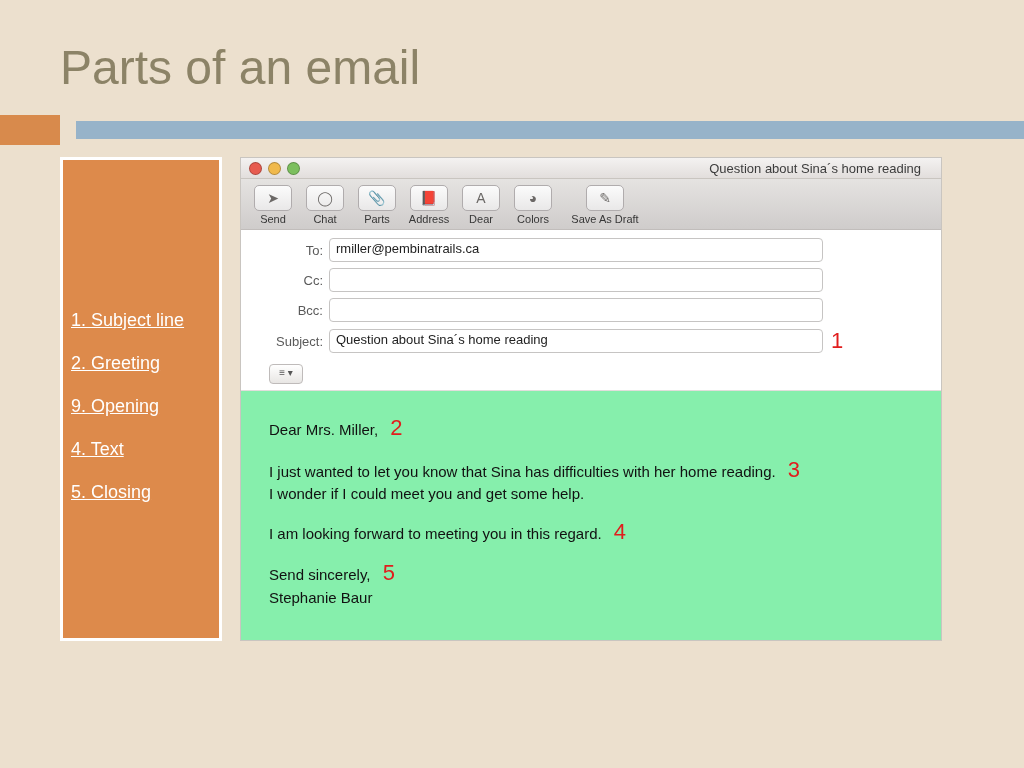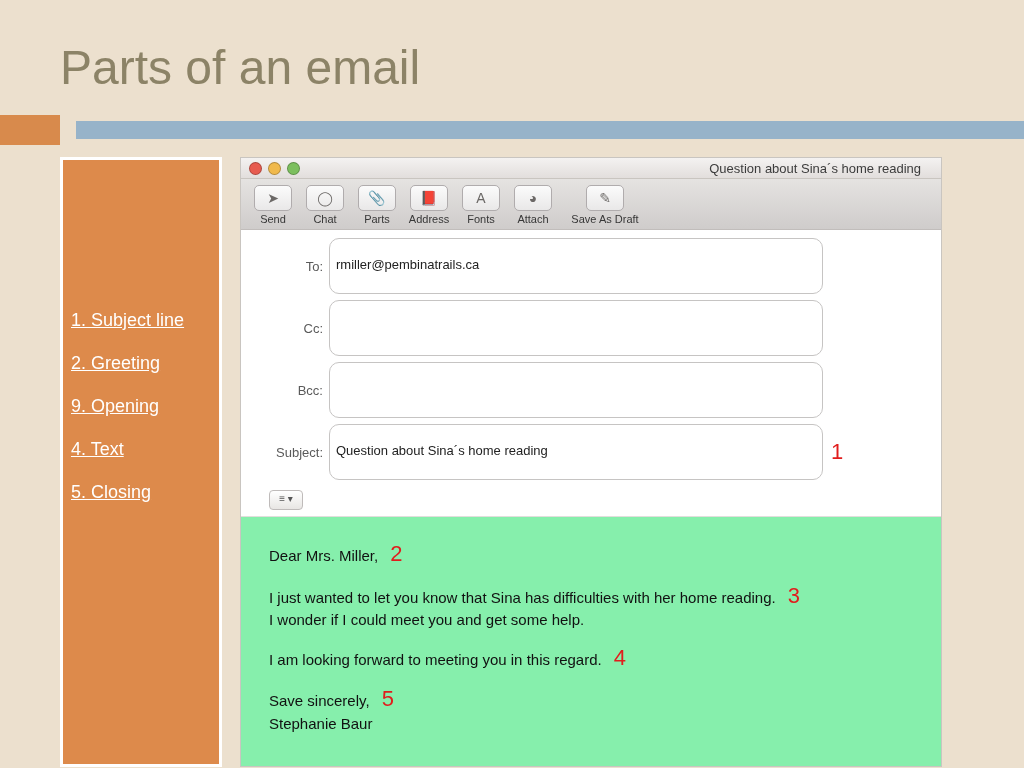--- a/index.html
+++ b/index.html
@@ -101,7 +101,7 @@
       </div>
       <div class="tbtn">
         <div class="glyph">A</div>
-        <div class="label">Fonts</div>
+        <div class="label">Dear</div>
       </div>
       <div class="tbtn">
         <div class="glyph">◕</div>

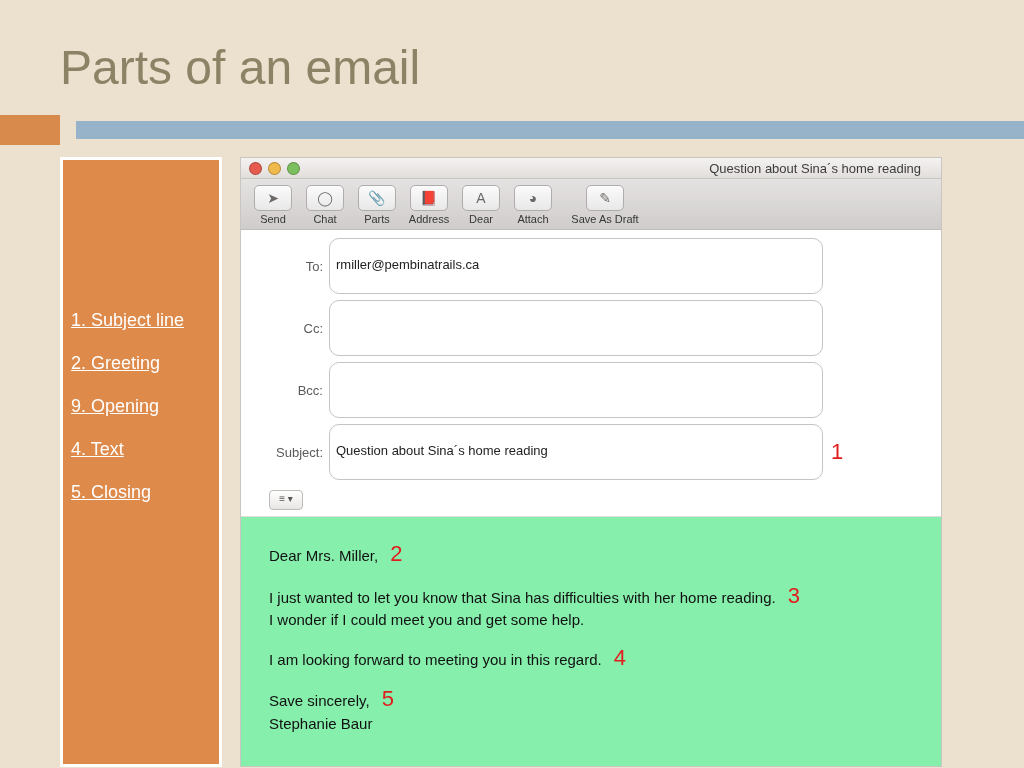--- a/index.html
+++ b/index.html
@@ -105,7 +105,7 @@
       </div>
       <div class="tbtn">
         <div class="glyph">◕</div>
-        <div class="label">Attach</div>
+        <div class="label">Colors</div>
       </div>
       <div class="tbtn wide">
         <div class="glyph">✎</div>

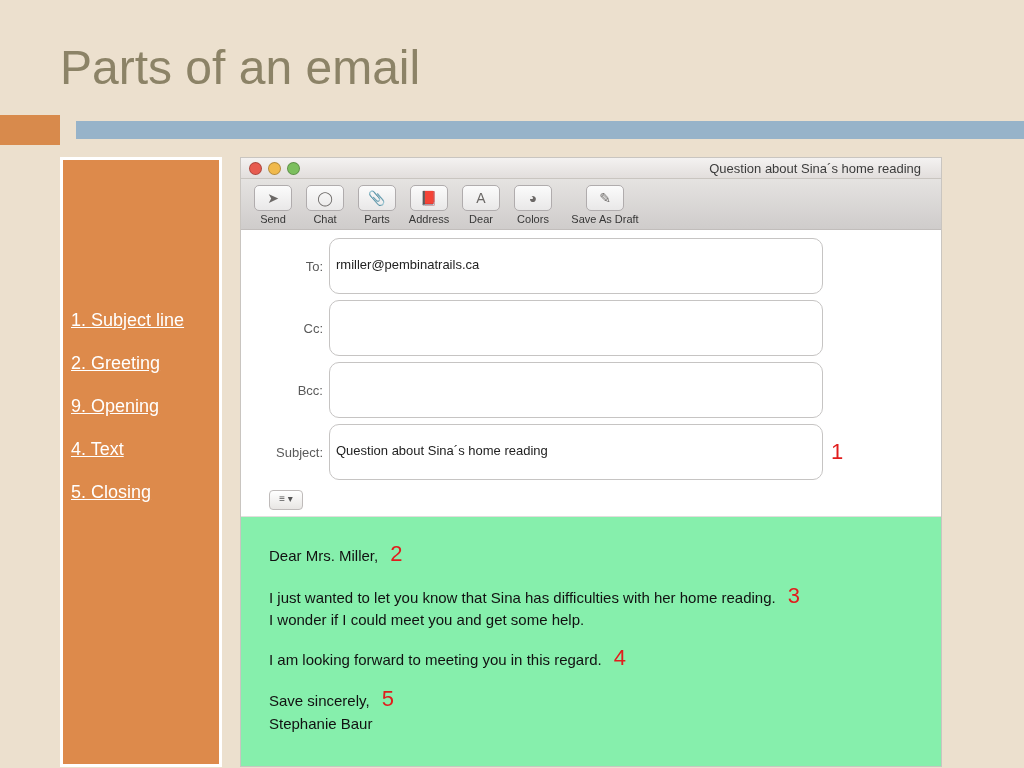--- a/index.html
+++ b/index.html
@@ -39,7 +39,7 @@
   .headers{padding:8px 10px 6px 0;background:#fff;border-bottom:1px solid #e2dedc;}
   .hrow{display:flex;align-items:center;margin-bottom:6px;}
   .hrow .lbl{width:82px;text-align:right;color:#5a5a5a;font-size:13px;padding-right:6px;}
-  .hrow .field{flex:0 0 480px;height:18px;border:1px solid #c6c4c3;border-radius:10px;background:#fff;padding:18px 6px;font-size:13px;color:#222;}
+  .hrow .field{flex:0 0 480px;height:18px;border:1px solid #c6c4c3;border-radius:4px;background:#fff;padding:2px 6px;font-size:13px;color:#222;}
   .optsrow{display:flex;align-items:center;padding:4px 0 0 28px;}
   .optsbtn{width:32px;height:18px;border:1px solid #bfbbba;border-radius:4px;background:linear-gradient(#fff,#e8e6e4);font-size:10px;color:#555;text-align:center;line-height:16px;}
 

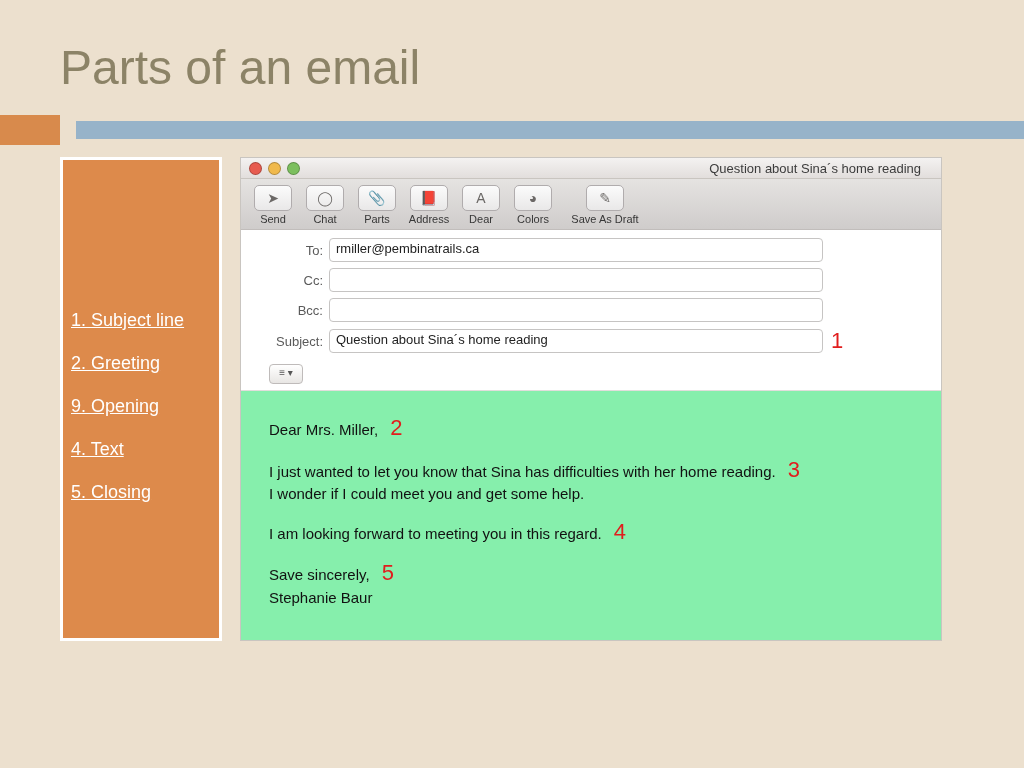--- a/index.html
+++ b/index.html
@@ -151,7 +151,7 @@
         <span class="ann">4</span>
       </div>
       <div class="para">
-        <span>Save sincerely,</span>
+        <span>Send sincerely,</span>
         <span class="ann">5</span><br>
         <span>Stephanie Baur</span>
       </div>

